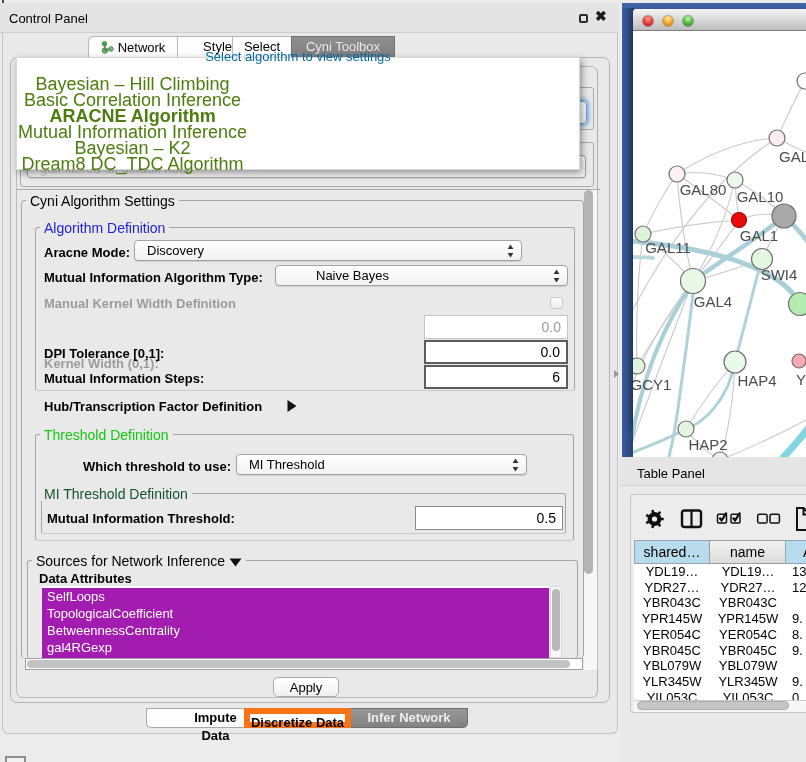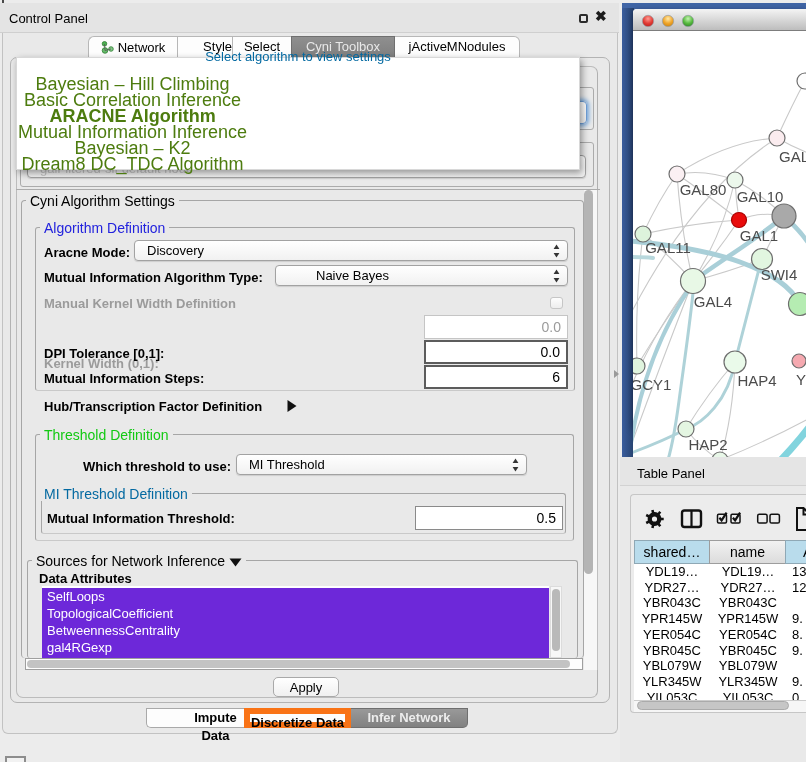--- a/index.html
+++ b/index.html
@@ -41,7 +41,6 @@
   <div style="width:55px;background:#fdfdfd;border:1px solid #b7b7b7;border-right:none;text-align:right;line-height:20px;">Style</div>
   <div style="width:59px;background:#fdfdfd;border:1px solid #b7b7b7;border-right:none;text-align:center;line-height:20px;">Select</div>
   <div style="width:104px;background:linear-gradient(#8f8f8f,#7f7f7f);border:1px solid #6f6f6f;color:#e8e8e8;text-align:center;line-height:20px;">Cyni Toolbox</div>
-  <div style="width:125px;background:#fdfdfd;border:1px solid #b7b7b7;border-left:none;border-radius:0 6px 0 0;text-align:center;line-height:20px;">jActiveMNodules</div>
 </div>
 
 <div class="abs" style="left:10px;top:57px;width:600px;height:646px;border:1px solid #b3b3b3;border-radius:7px;background:#e9e9e9;"></div>

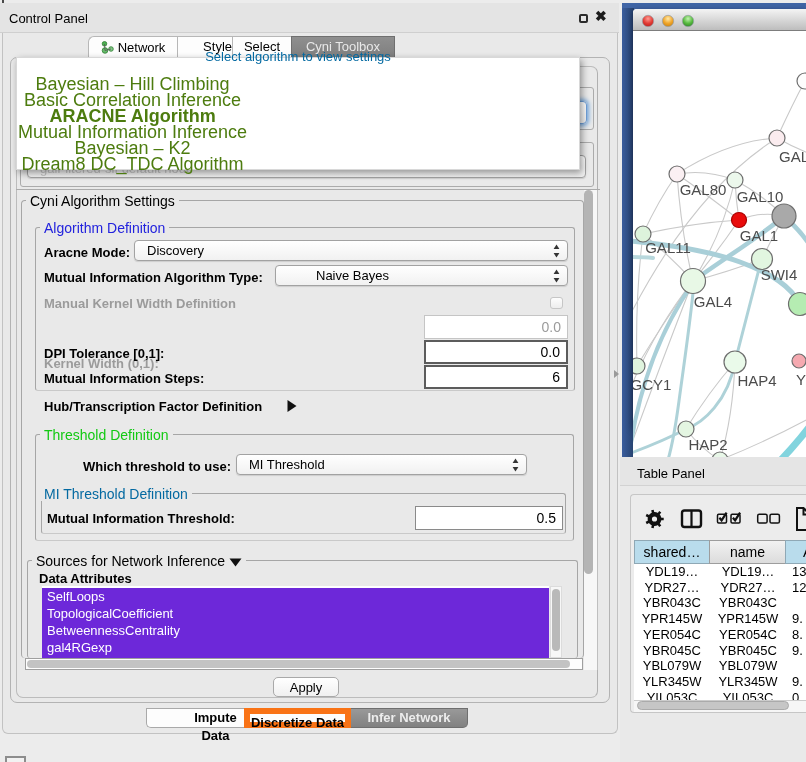--- a/index.html
+++ b/index.html
@@ -61,7 +61,7 @@
 <div class="gtitle" style="left:40px;top:221px;color:#2222dd;">Algorithm Definition</div>
 
 <div class="abs lbl b" style="left:44px;top:245px;">Aracne Mode:</div>
-<div class="combo" style="left:134px;top:240px;width:434px;">Discovery
+<div class="combo" style="left:134px;top:240px;width:388px;">Discovery
   <svg class="stepper" viewBox="0 0 7 14">
       <path d="M3.5 0.5 L6.4 5 H0.6 Z" fill="#333"></path>
       <path d="M3.5 13.5 L6.4 9 H0.6 Z" fill="#333"></path>

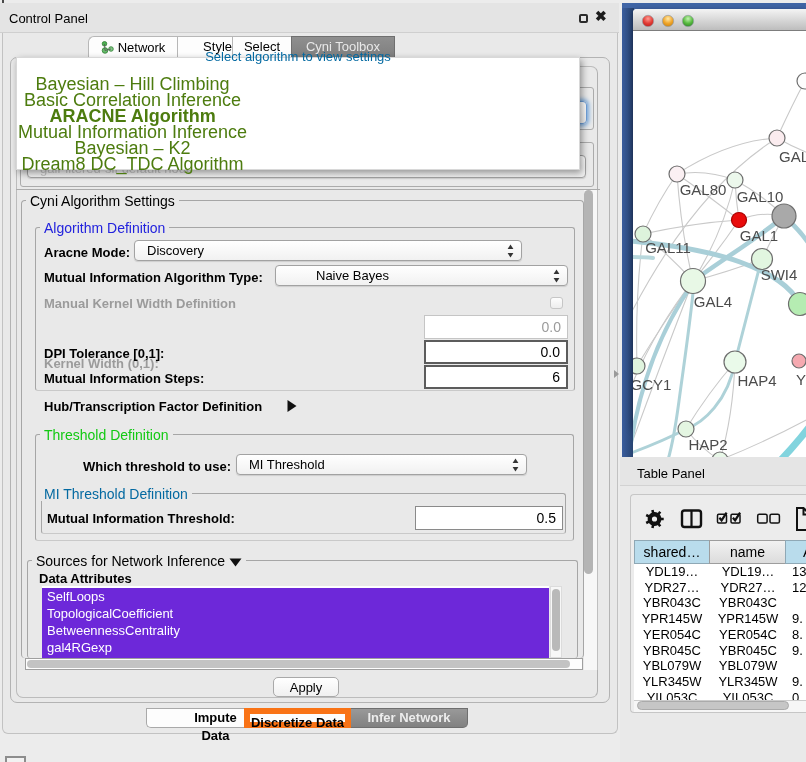--- a/index.html
+++ b/index.html
@@ -105,7 +105,7 @@
 </div>
 
 <div class="gbx" style="left:41px;top:493px;width:525px;height:41px;"></div>
-<div class="gtitle" style="left:40px;top:487px;color:#0369a1;">MI Threshold Definition</div>
+<div class="gtitle" style="left:40px;top:487px;color:#14532d;">MI Threshold Definition</div>
 
 <div class="abs lbl b" style="left:47px;top:511px;">Mutual Information Threshold:</div>
 <div class="field" style="left:415px;top:506px;width:148px;height:24px;border:1px solid #8a8a8a;line-height:22px;">0.5</div>

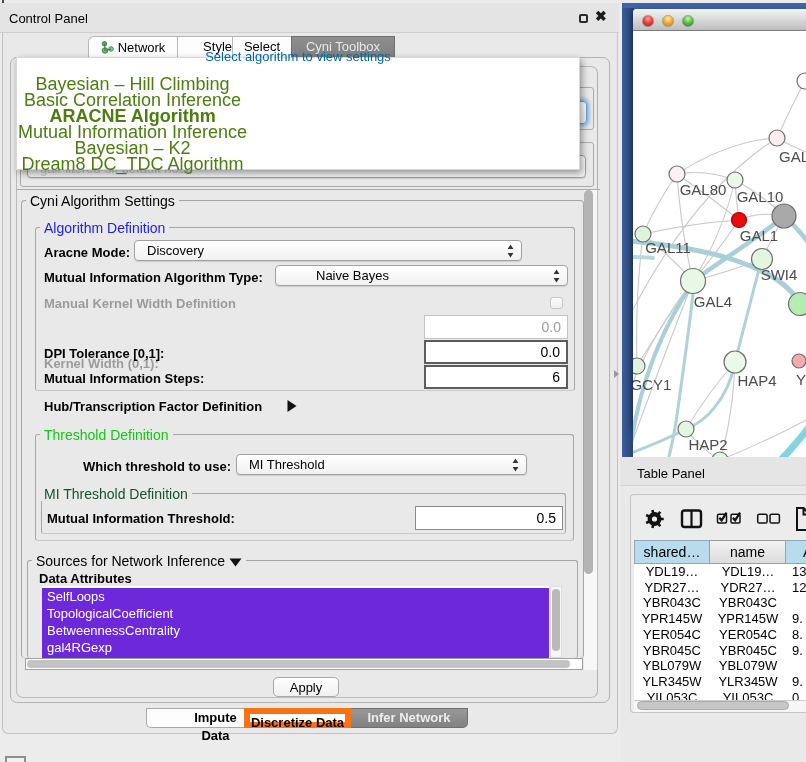--- a/index.html
+++ b/index.html
@@ -118,7 +118,7 @@
 <div class="abs lbl b" style="left:39px;top:571px;">Data Attributes</div>
 
 <div class="abs" style="left:42px;top:586px;width:507px;height:72px;background:#fff;"></div>
-<div class="abs" style="left:42px;top:588px;width:507px;height:70px;background:#6d28d9;color:#fff;font-size:13px;line-height:17px;padding-left:5px;overflow:hidden;">SelfLoops<br>TopologicalCoefficient<br>BetweennessCentrality<br>gal4RGexp</div>
+<div class="abs" style="left:42px;top:588px;width:507px;height:70px;background:#a21caf;color:#fff;font-size:13px;line-height:17px;padding-left:5px;overflow:hidden;">SelfLoops<br>TopologicalCoefficient<br>BetweennessCentrality<br>gal4RGexp</div>
 <div class="abs" style="left:550px;top:586px;width:12px;height:72px;background:#f7f7f7;border:1px solid #dcdcdc;"></div>
 <div class="abs" style="left:552px;top:589px;width:8px;height:62px;background:#b9b9b9;border-radius:4px;"></div>
 

